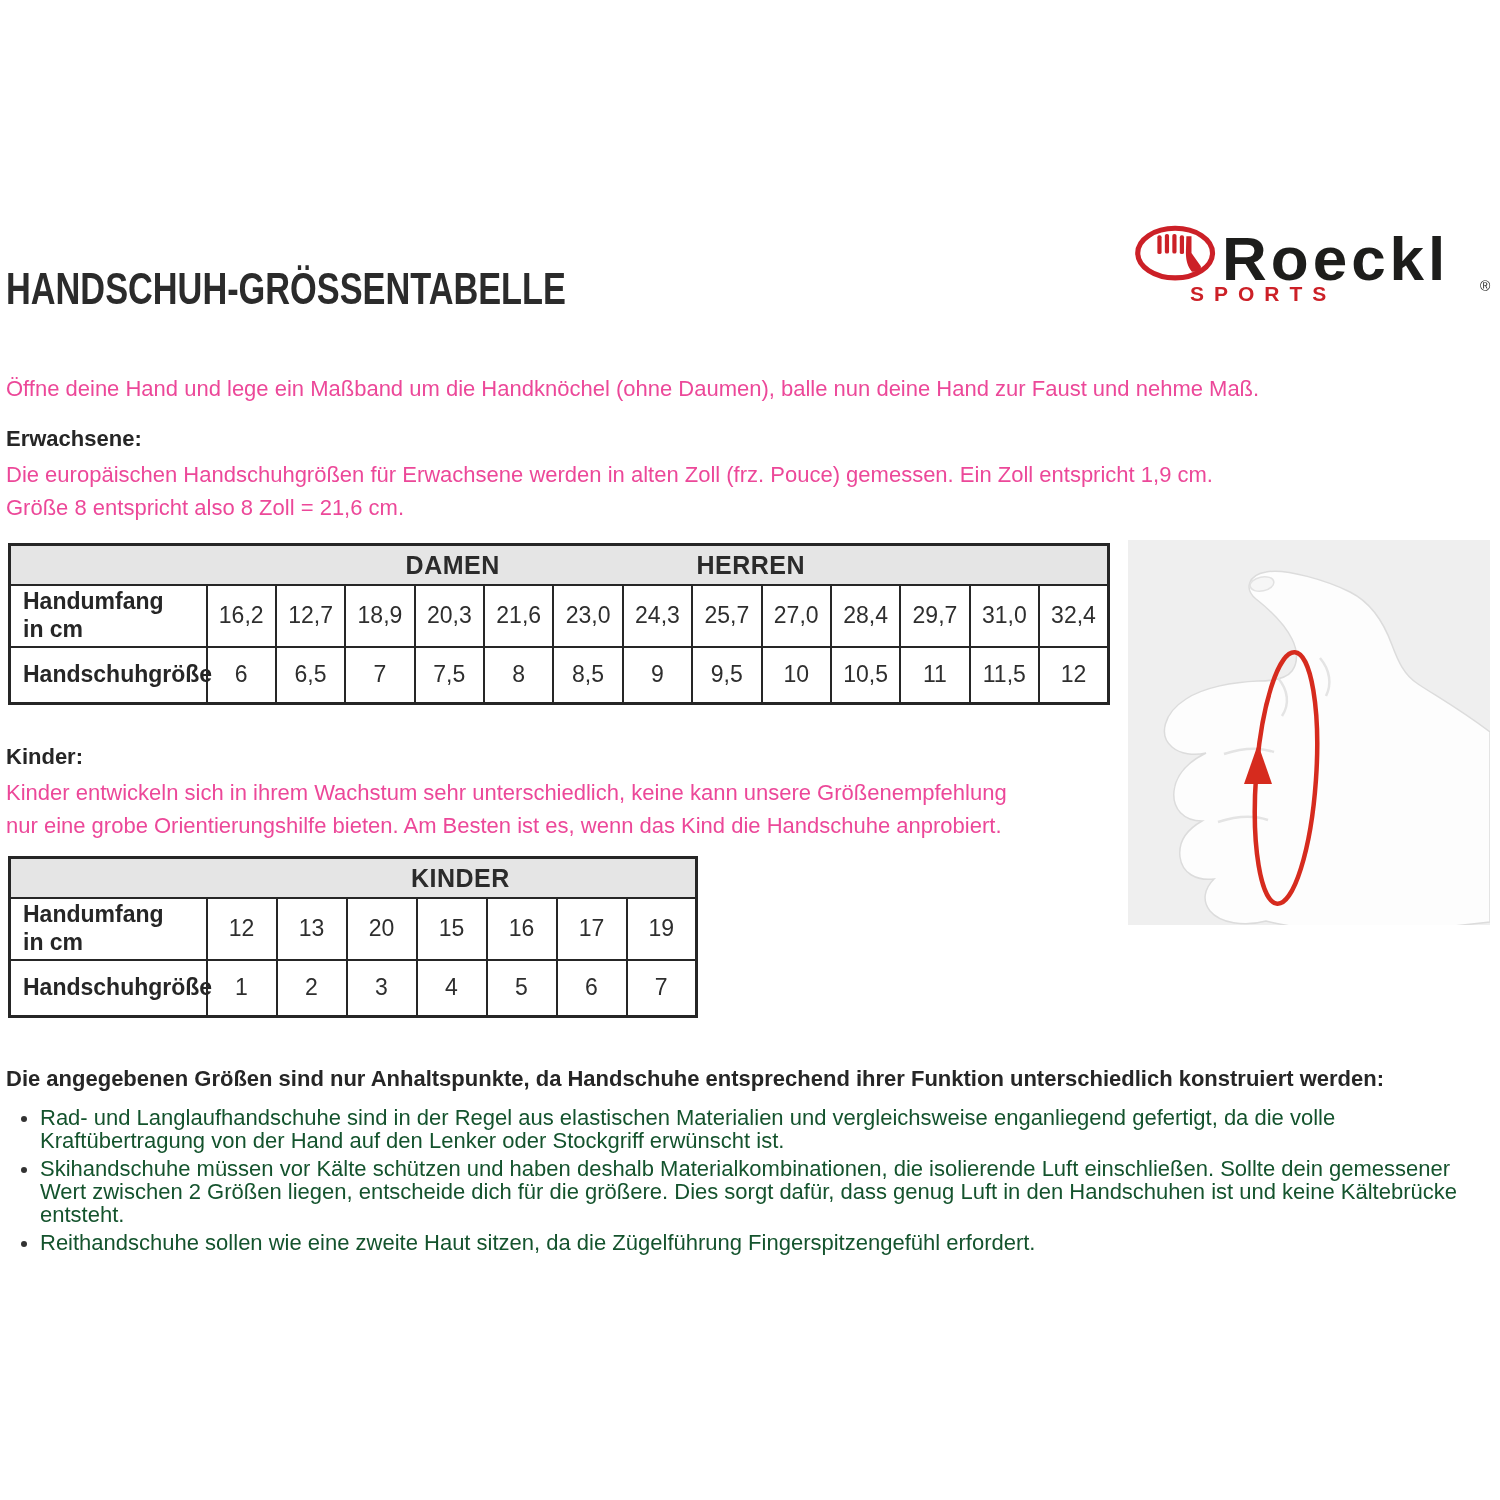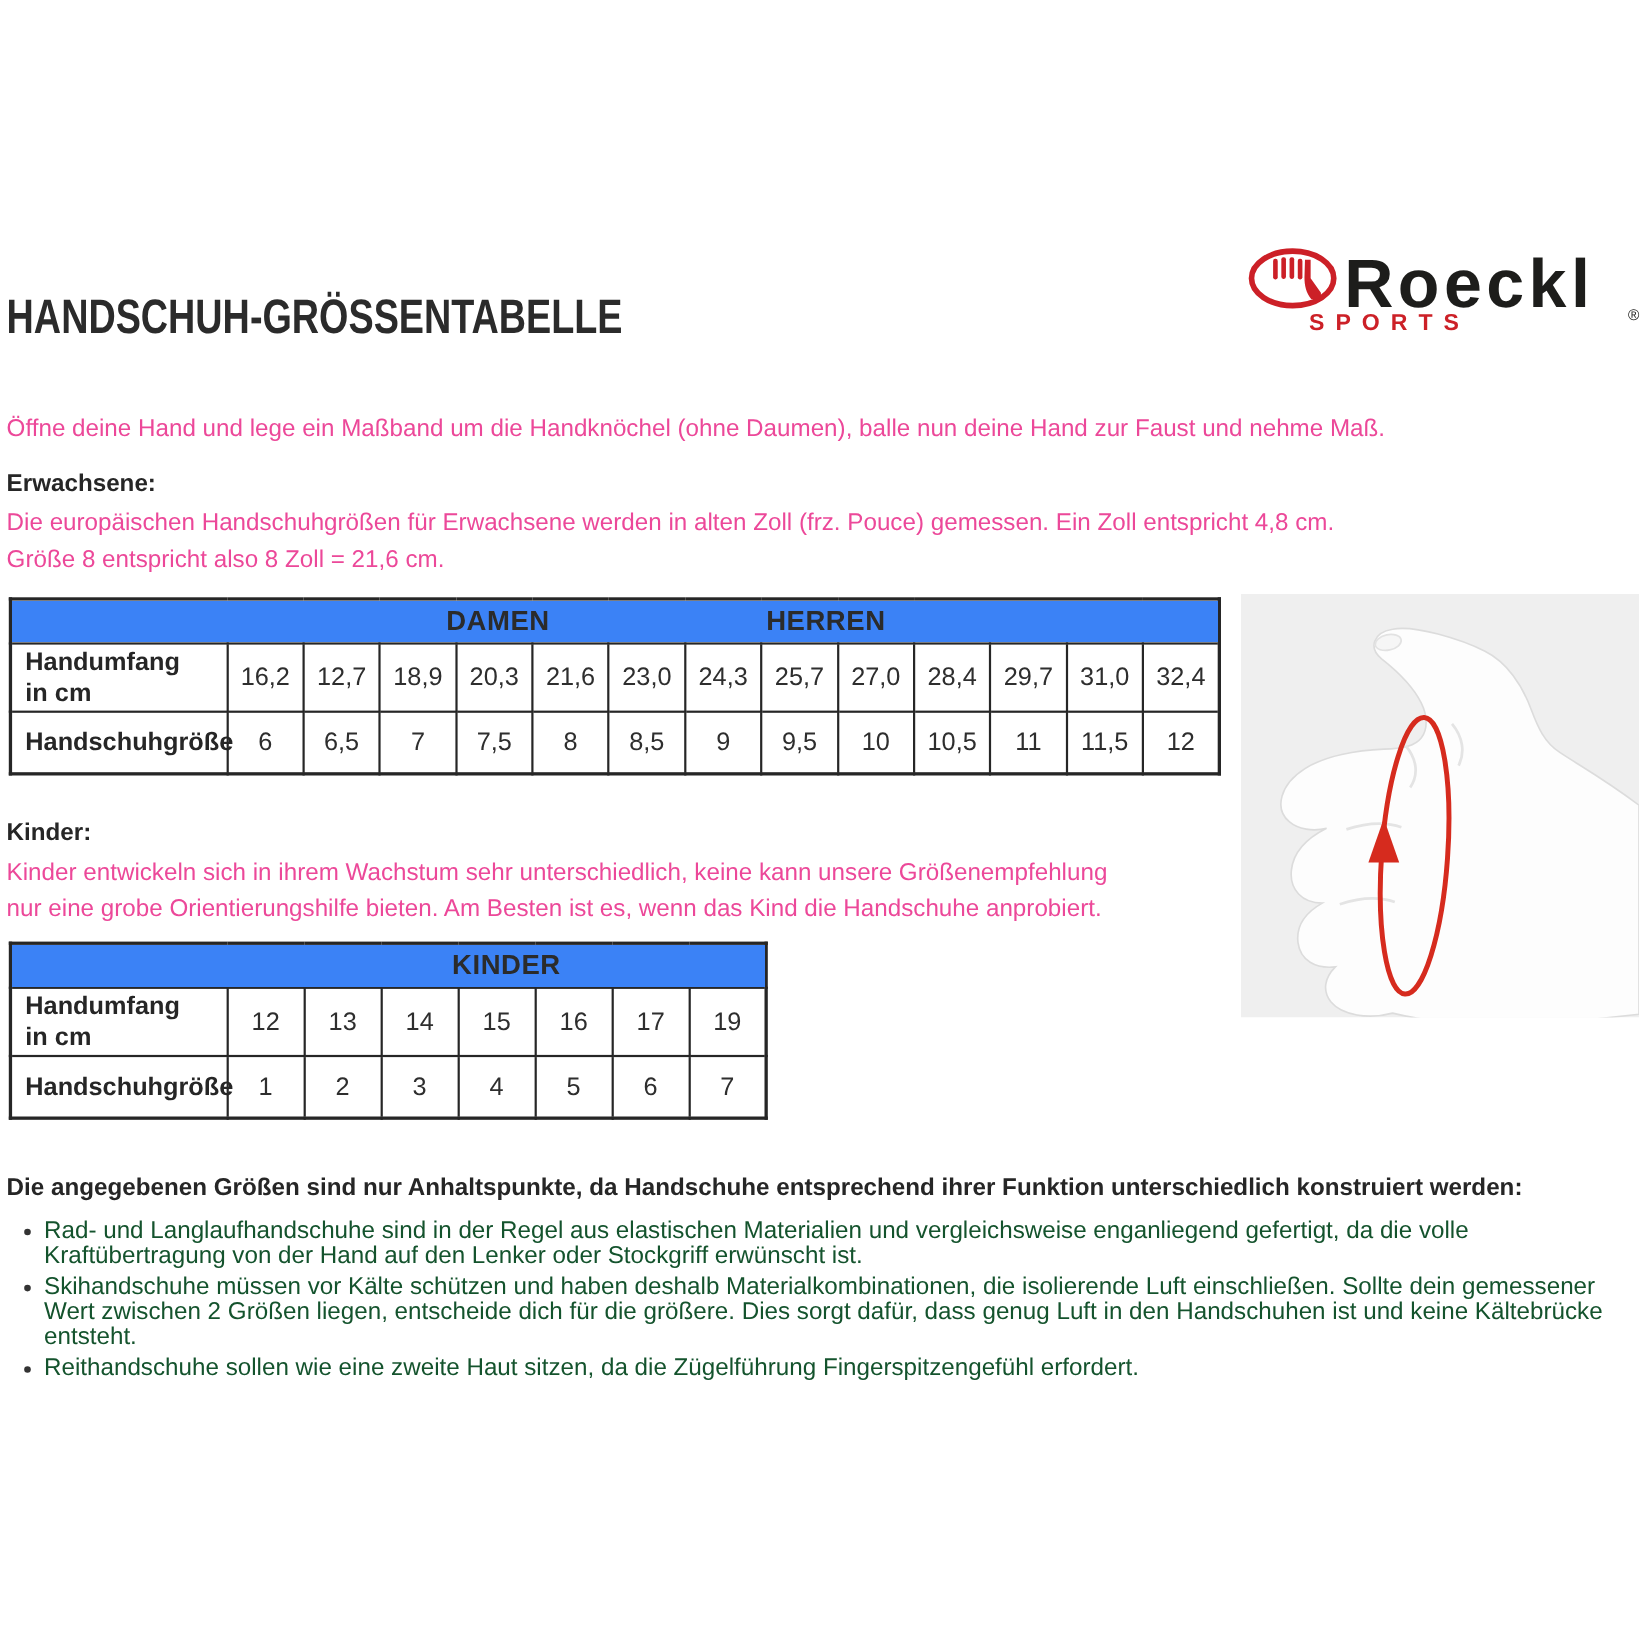--- a/index.html
+++ b/index.html
@@ -113,7 +113,7 @@
   <div class="p-line" style="top:376px;">Öffne deine Hand und lege ein Maßband um die Handknöchel (ohne Daumen), balle nun deine Hand zur Faust und nehme Maß.</div>
 
   <div class="h-bold" style="top:426px;">Erwachsene:</div>
-  <div class="p-line" style="top:462px;">Die europäischen Handschuhgrößen für Erwachsene werden in alten Zoll (frz. Pouce) gemessen. Ein Zoll entspricht 4,8 cm.</div>
+  <div class="p-line" style="top:462px;">Die europäischen Handschuhgrößen für Erwachsene werden in alten Zoll (frz. Pouce) gemessen. Ein Zoll entspricht 1,9 cm.</div>
   <div class="p-line" style="top:495px;">Größe 8 entspricht also 8 Zoll = 21,6 cm.</div>
 
   <table class="size-table adult-table">

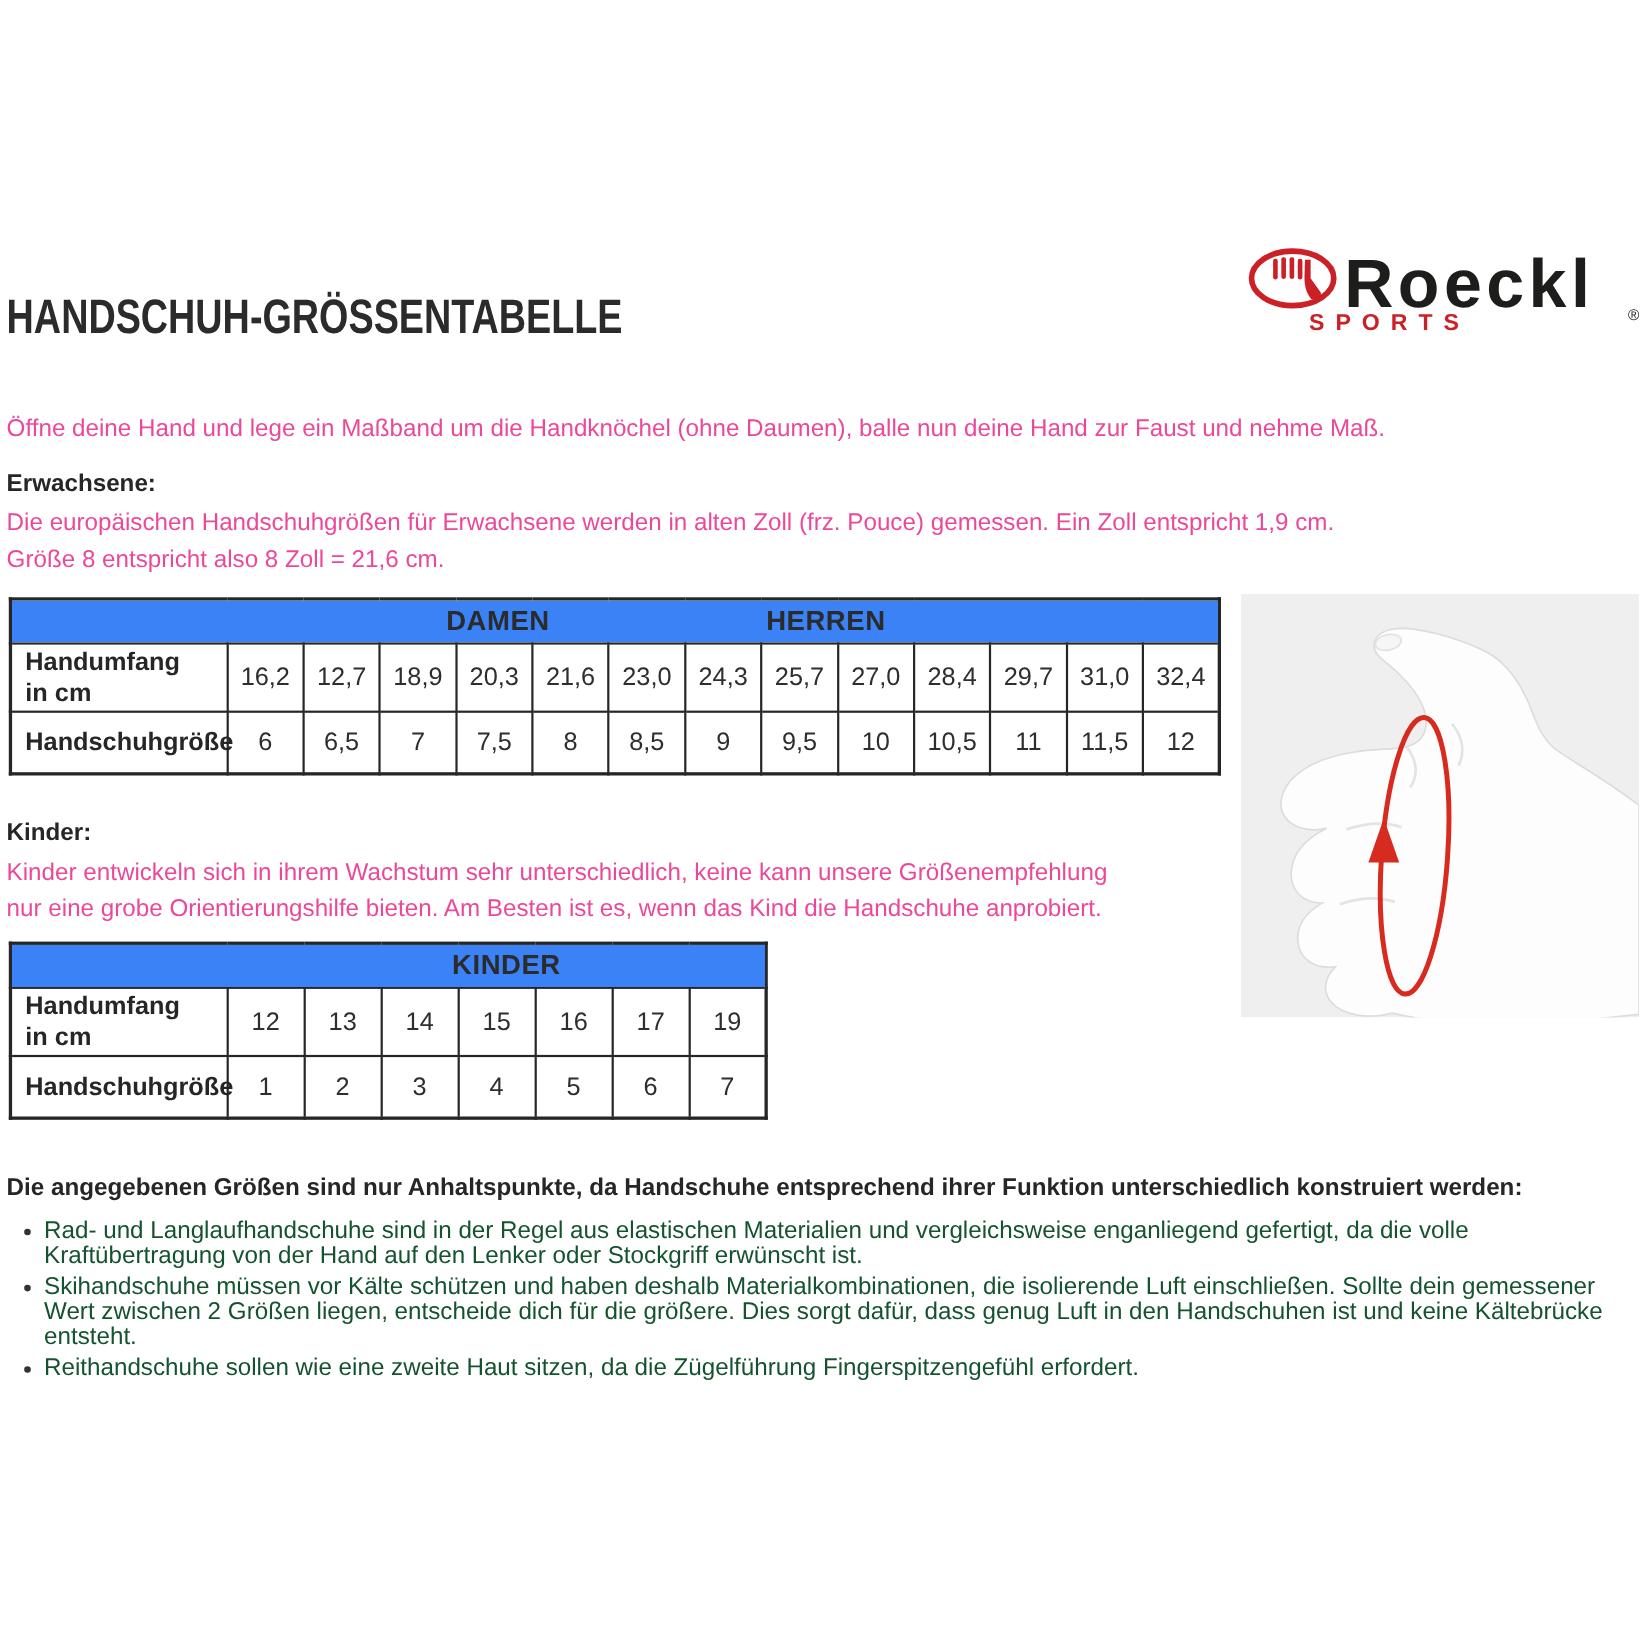--- a/index.html
+++ b/index.html
@@ -52,7 +52,7 @@
   .kids-table  { left:8px; top:856px; width:690px; }
 
   .group-row th {
-    background:#3b82f6; height:40px;
+    background:#e5e5e5; height:40px;
     position:relative; font-weight:700;
   }
   .group-label {

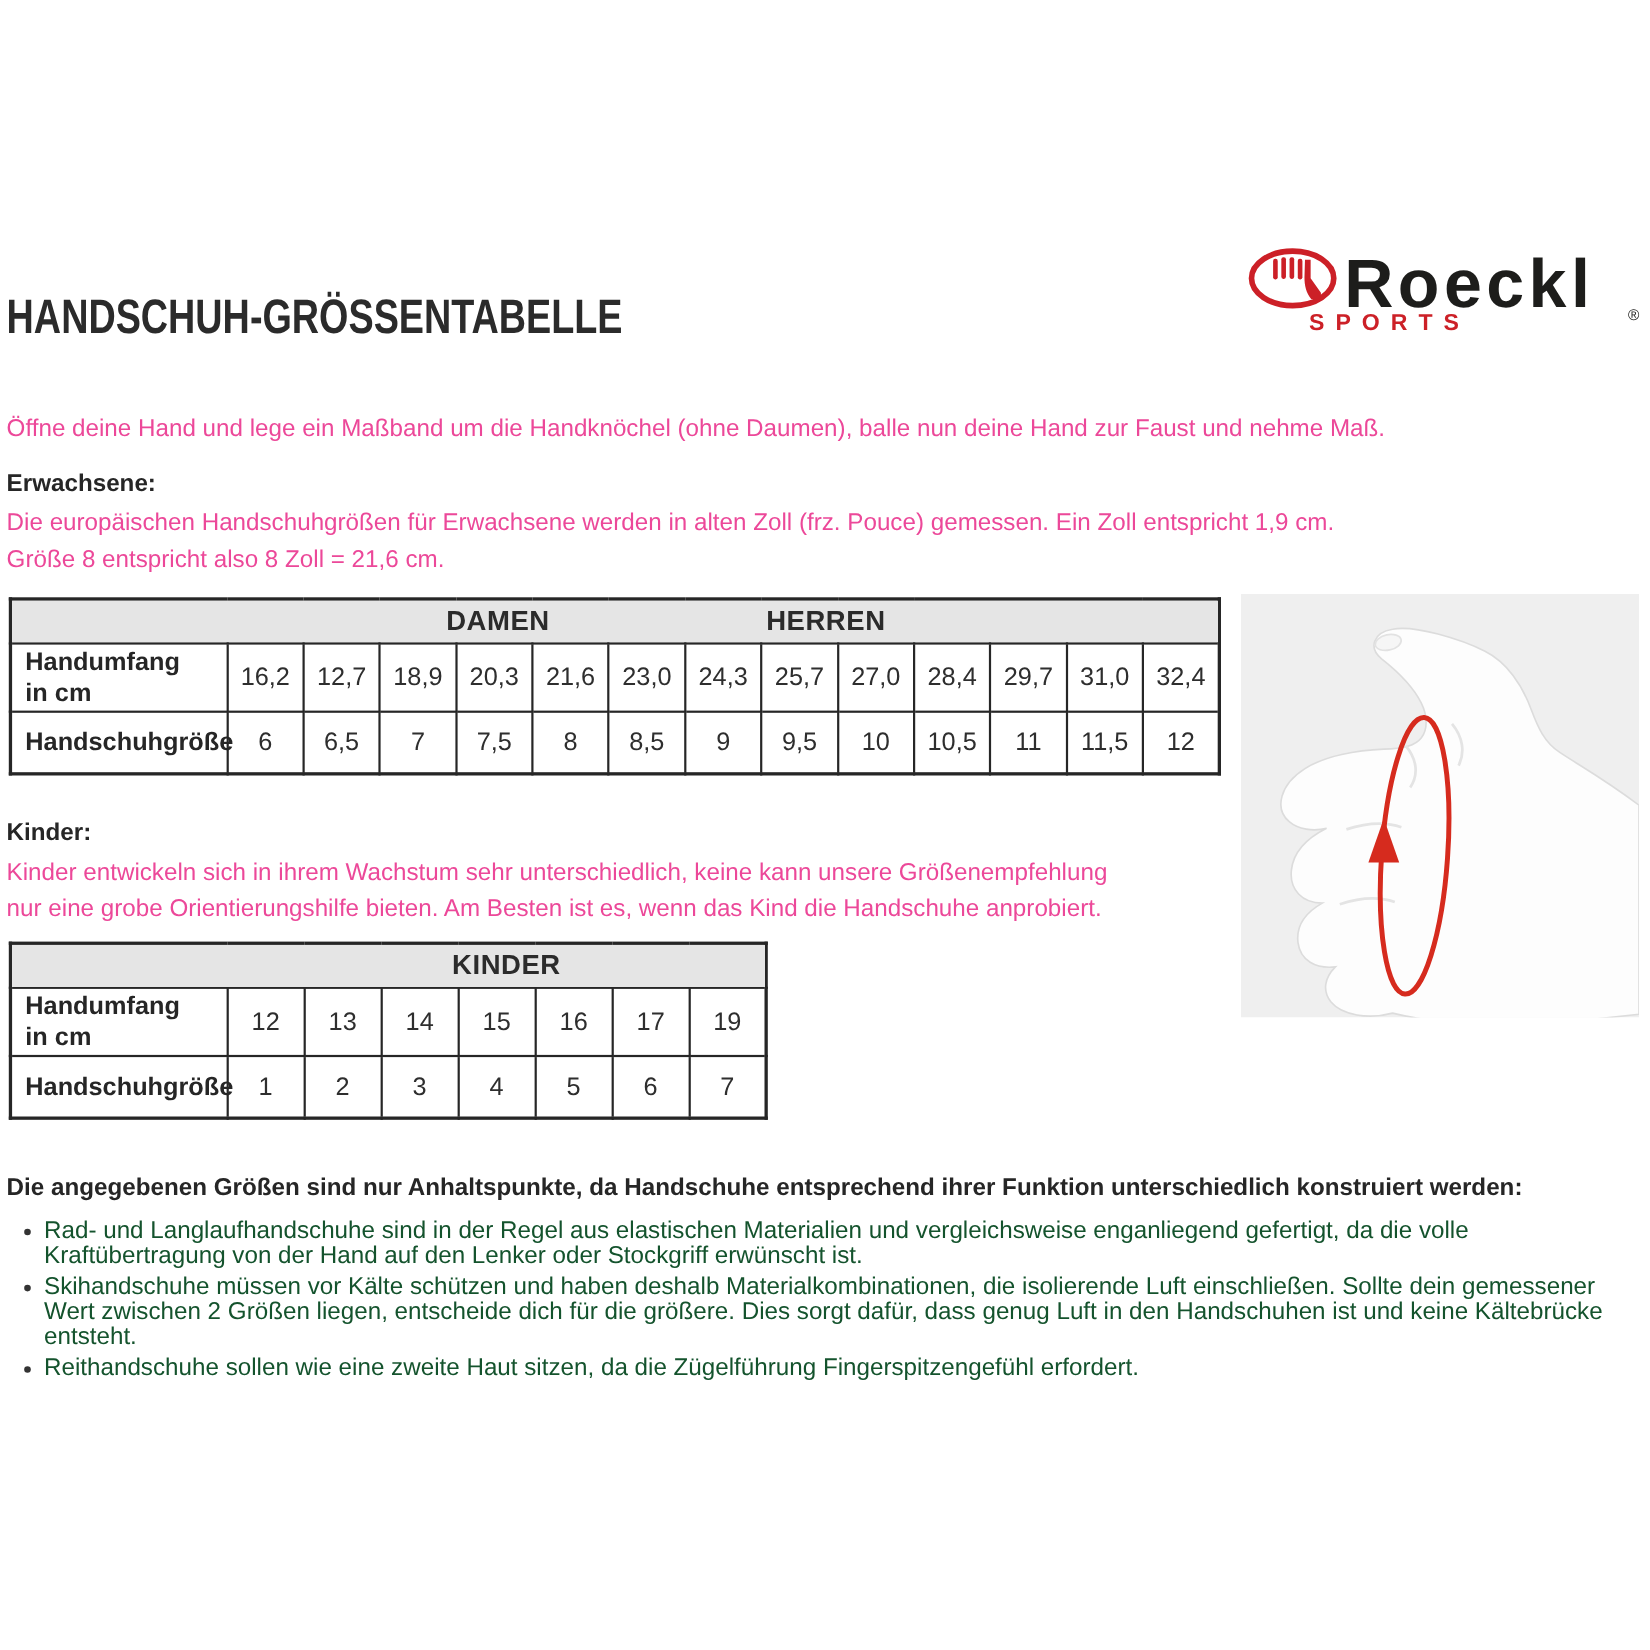--- a/index.html
+++ b/index.html
@@ -231,7 +231,7 @@
       </td>
       <td class="val">12</td>
       <td class="val">13</td>
-      <td class="val">14</td>
+      <td class="val">20</td>
       <td class="val">15</td>
       <td class="val">16</td>
       <td class="val">17</td>

